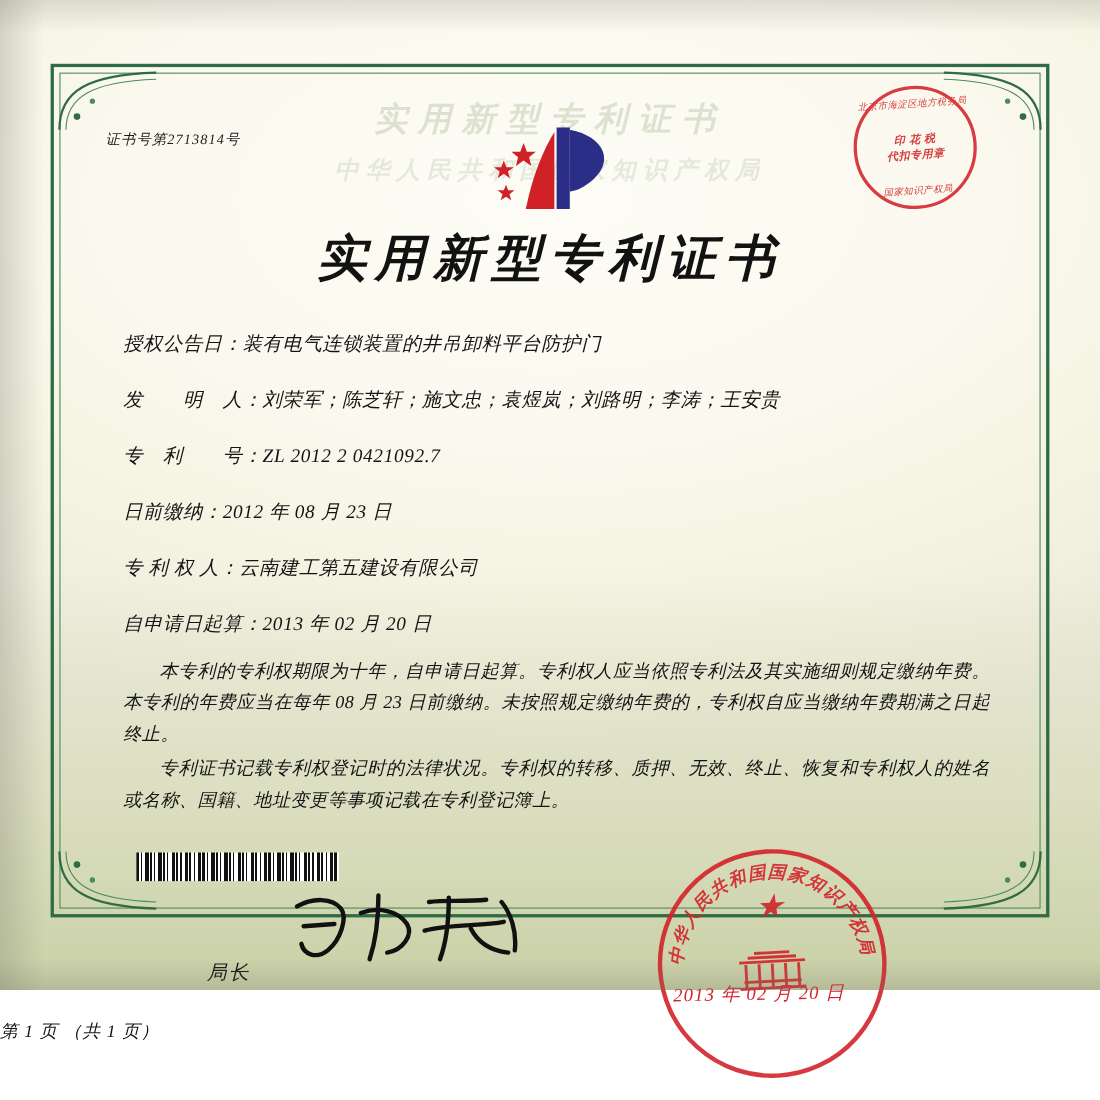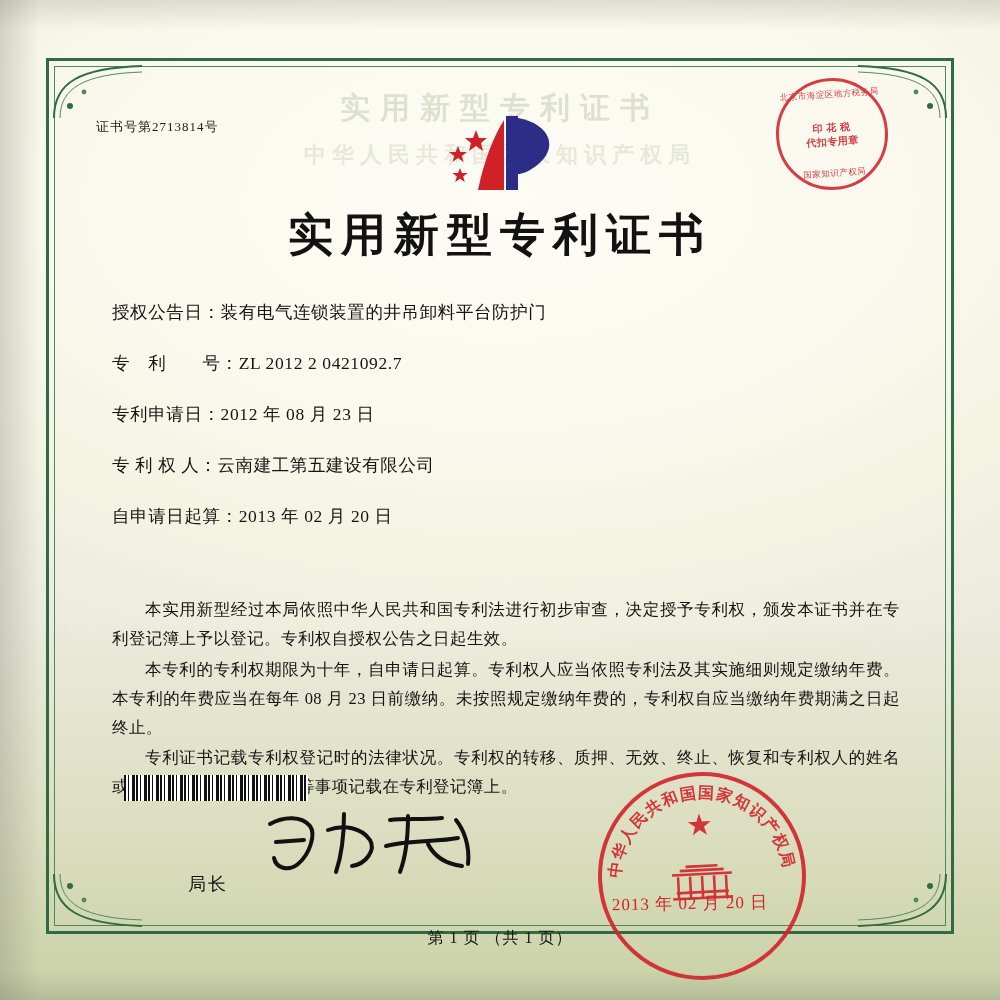--- a/index.html
+++ b/index.html
@@ -17,11 +17,12 @@
   .page {
     position: relative;
     width: 1000px;
-    height: 1000px;
+    height: 900px;
     background:
       radial-gradient(ellipse 900px 500px at 50% 20%, #fdfcf5 0%, #fbf9ee 45%, #f5f3e2 70%, #eceadc 100%),
       #f4f2e4;
     box-sizing: border-box;
+    font-style: italic;
   }
 
   

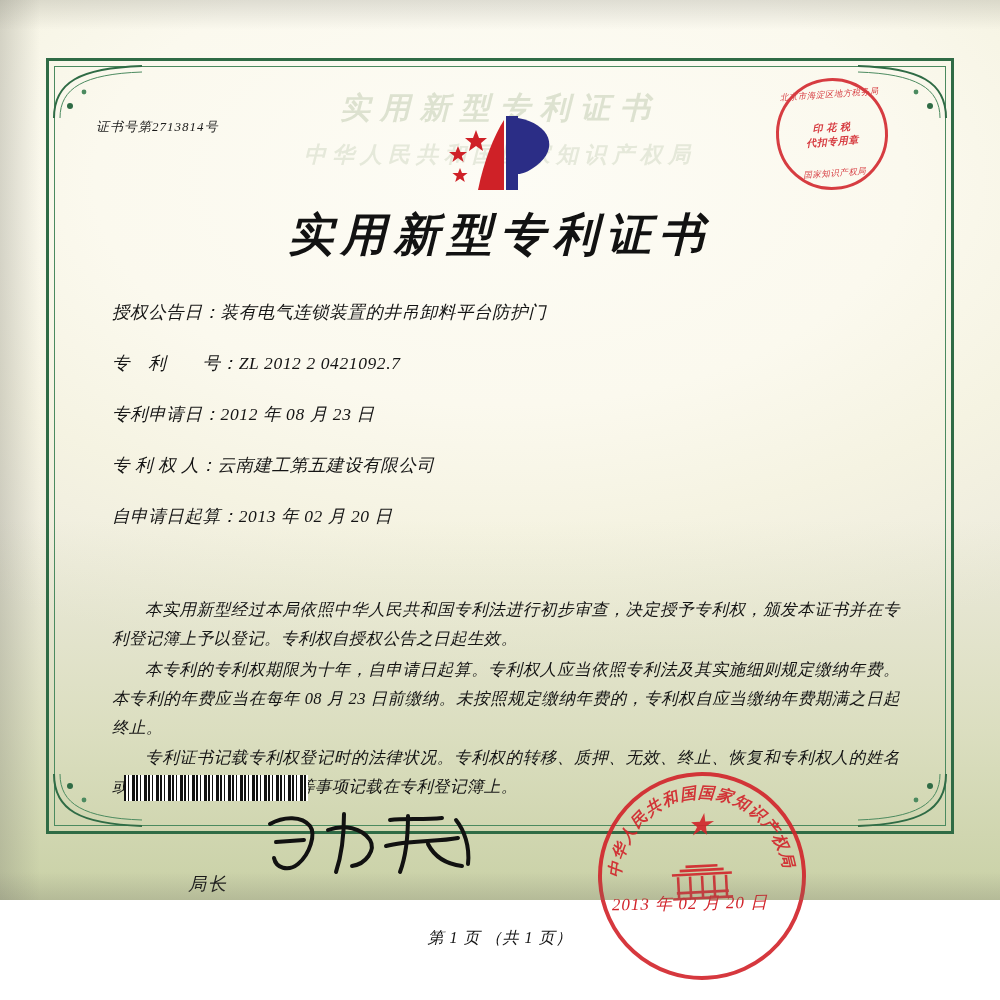--- a/index.html
+++ b/index.html
@@ -378,6 +378,9 @@
       <span class="field-label">授权公告日：</span><span class="field-value">装有电气连锁装置的井吊卸料平台防护门</span>
     </div>
     <div class="field-row">
+      <span class="field-label">发　　明　人：</span><span class="field-value">刘荣军；陈芝轩；施文忠；袁煜岚；刘路明；李涛；王安贵</span>
+    </div>
+    <div class="field-row">
       <span class="field-label">专　利　　号：</span><span class="field-value">ZL 2012 2 0421092.7</span>
     </div>
     <div class="field-row">

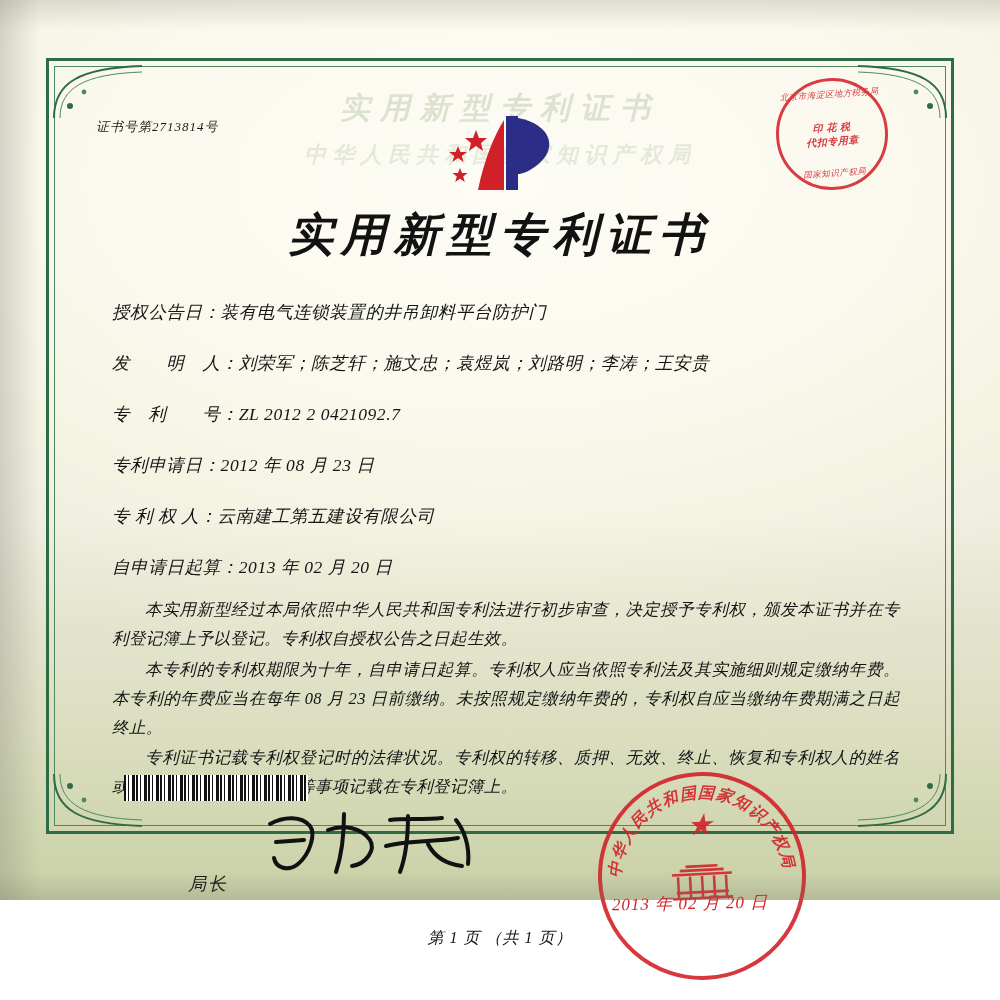--- a/index.html
+++ b/index.html
@@ -384,7 +384,7 @@
       <span class="field-label">专　利　　号：</span><span class="field-value">ZL 2012 2 0421092.7</span>
     </div>
     <div class="field-row">
-      <span class="field-label">专利申请日：</span><span class="field-value">2012 年 08 月 23 日</span>
+      <span class="field-label">日前缴纳：</span><span class="field-value">2012 年 08 月 23 日</span>
     </div>
     <div class="field-row">
       <span class="field-label">专 利 权 人：</span><span class="field-value">云南建工第五建设有限公司</span>

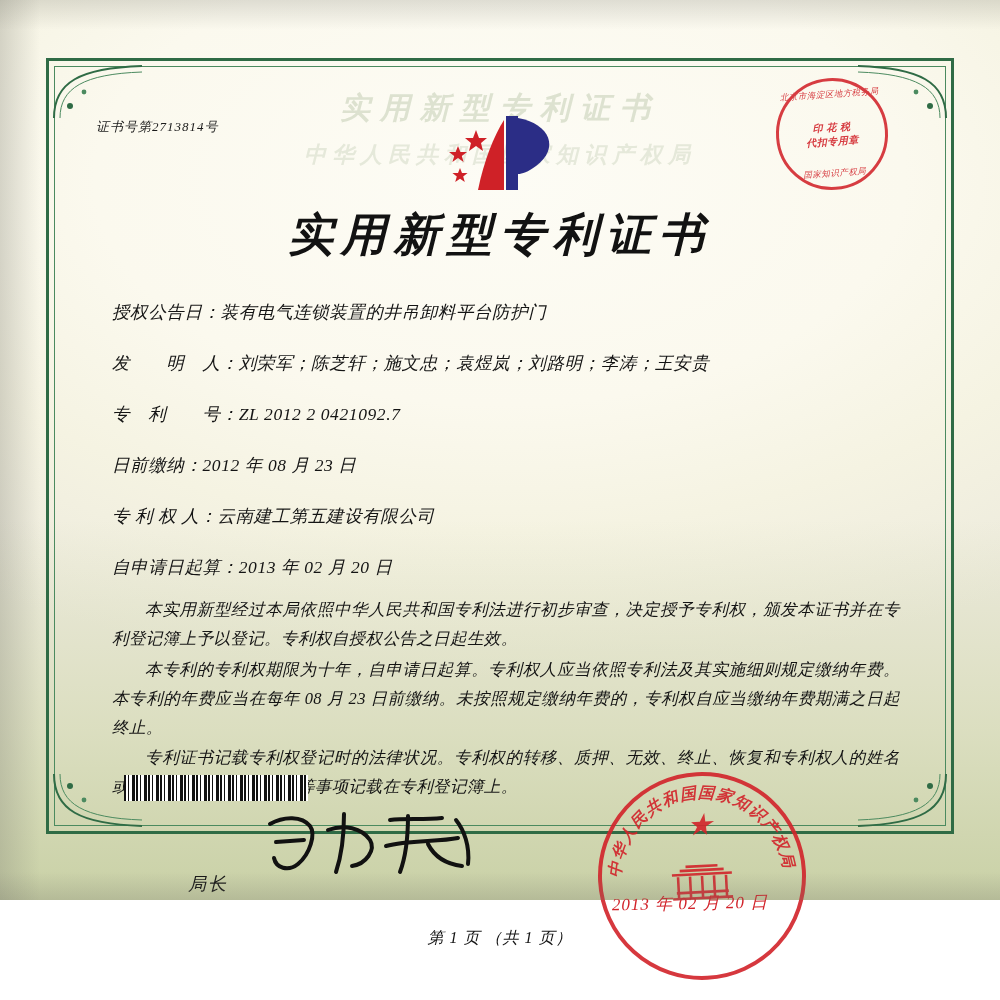--- a/index.html
+++ b/index.html
@@ -395,7 +395,6 @@
   </div>
 
   <div class="body-text">
-    <p>本实用新型经过本局依照中华人民共和国专利法进行初步审查，决定授予专利权，颁发本证书并在专利登记簿上予以登记。专利权自授权公告之日起生效。</p>
     <p>本专利的专利权期限为十年，自申请日起算。专利权人应当依照专利法及其实施细则规定缴纳年费。本专利的年费应当在每年 08 月 23 日前缴纳。未按照规定缴纳年费的，专利权自应当缴纳年费期满之日起终止。</p>
     <p>专利证书记载专利权登记时的法律状况。专利权的转移、质押、无效、终止、恢复和专利权人的姓名或名称、国籍、地址变更等事项记载在专利登记簿上。</p>
   </div>

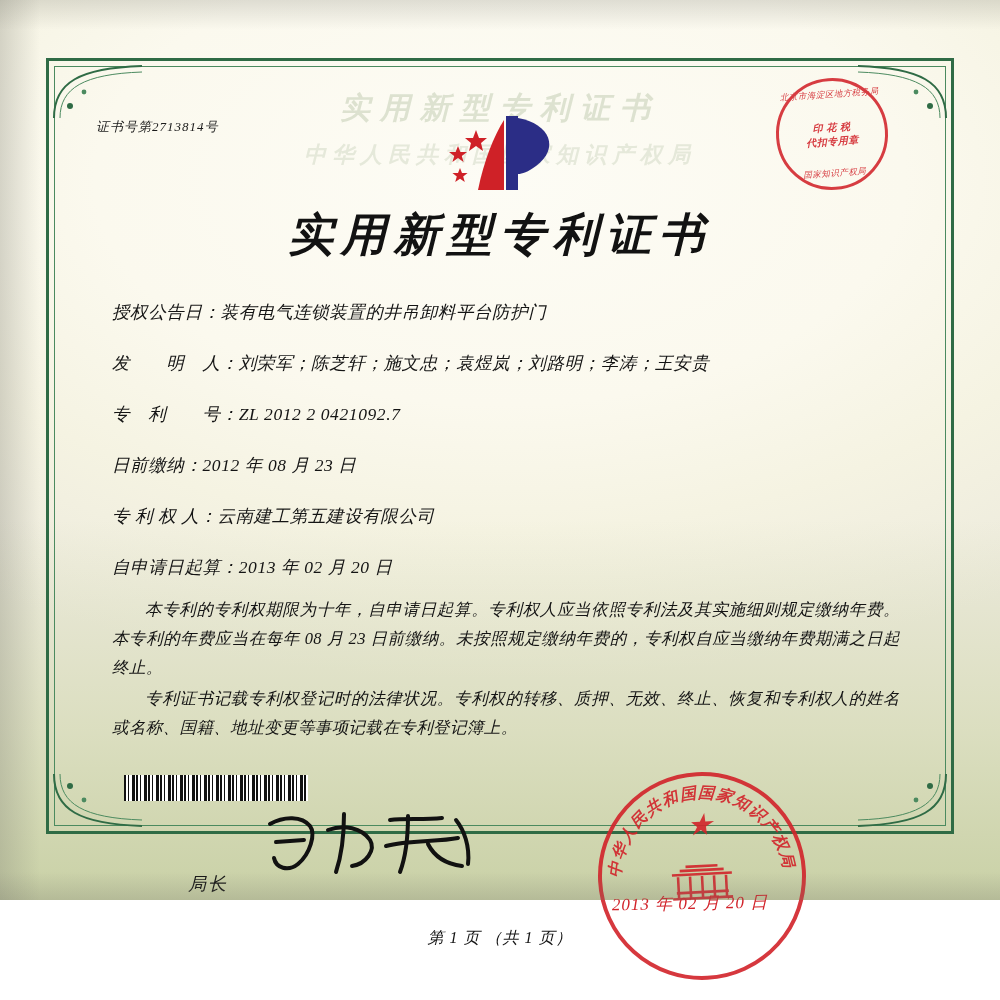--- a/index.html
+++ b/index.html
@@ -272,7 +272,7 @@
     position: absolute;
     left: 0; right: 0;
     top: 928px;
-    text-align: center;
+    text-align: left;
     font-size: 16px;
     color: #141414;
     letter-spacing: 1px;

